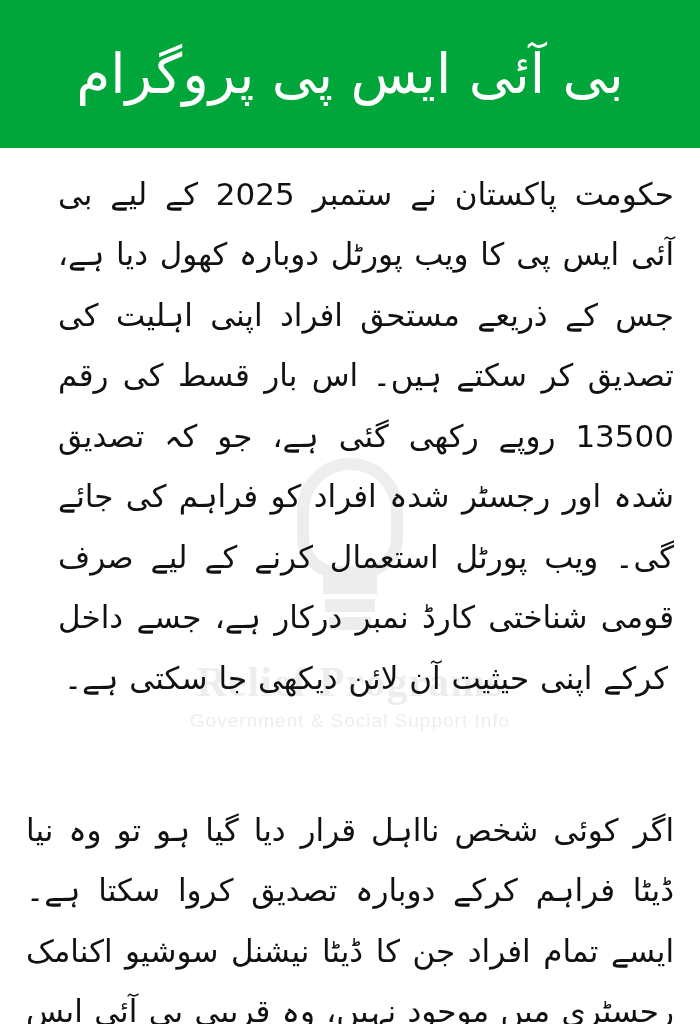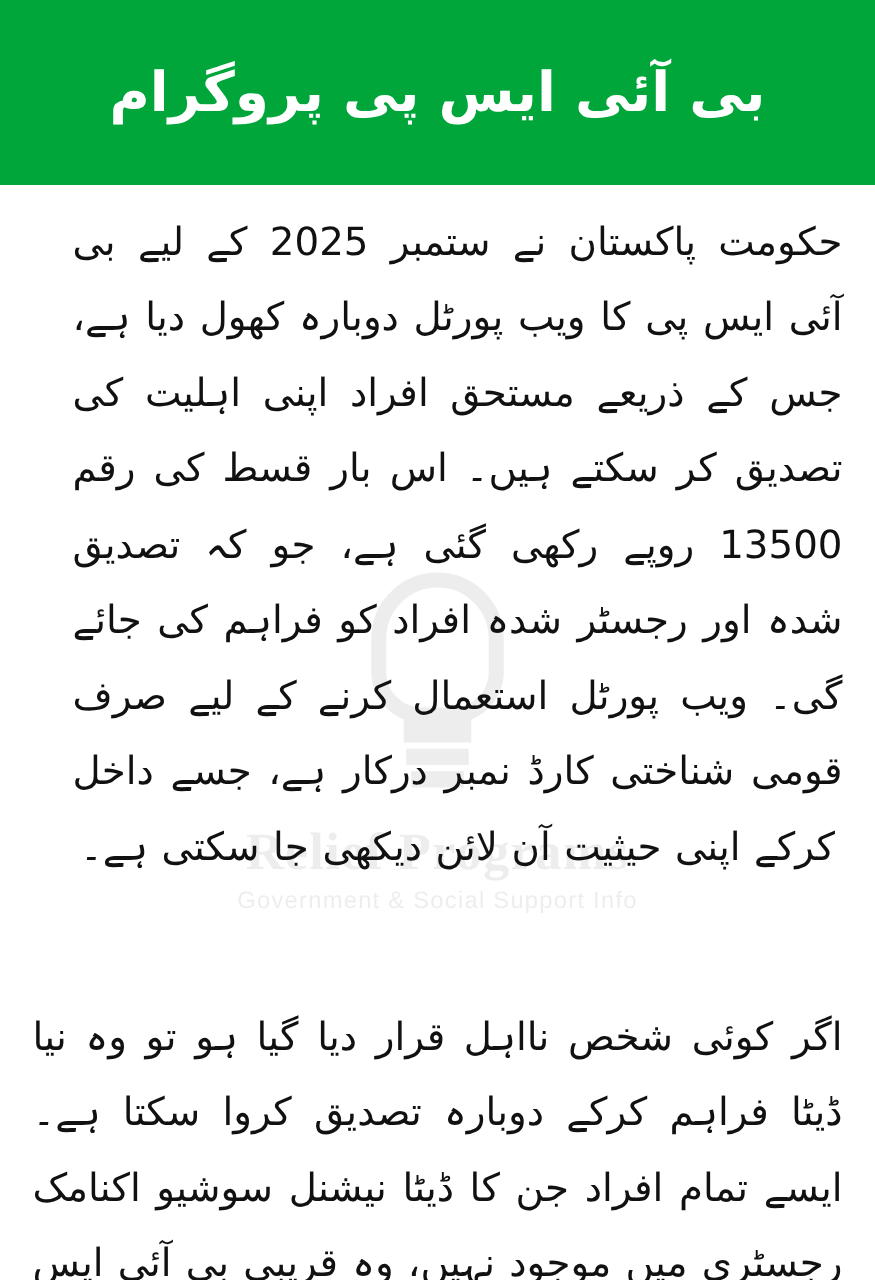--- a/index.html
+++ b/index.html
@@ -39,9 +39,9 @@
     direction: rtl;
     unicode-bidi: bidi-override;
     color: #ffffff;
-    font-size: 44px;
+    font-size: 55px;
     line-height: 1.25;
-    font-weight: bold;
+    font-weight: normal;
     letter-spacing: 0.5px;
     text-align: center;
     white-space: nowrap;

